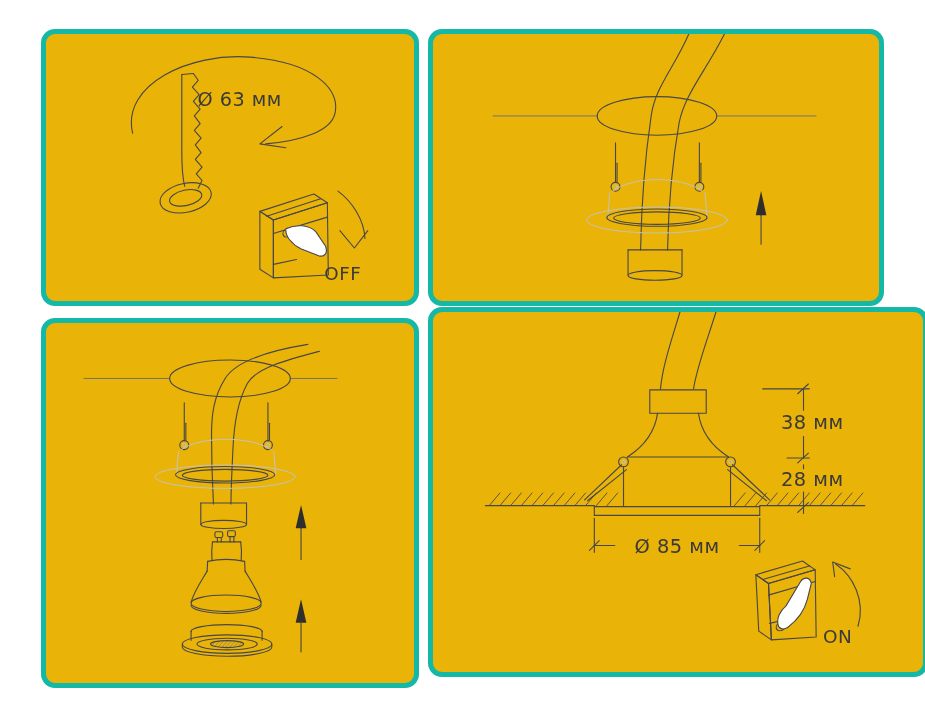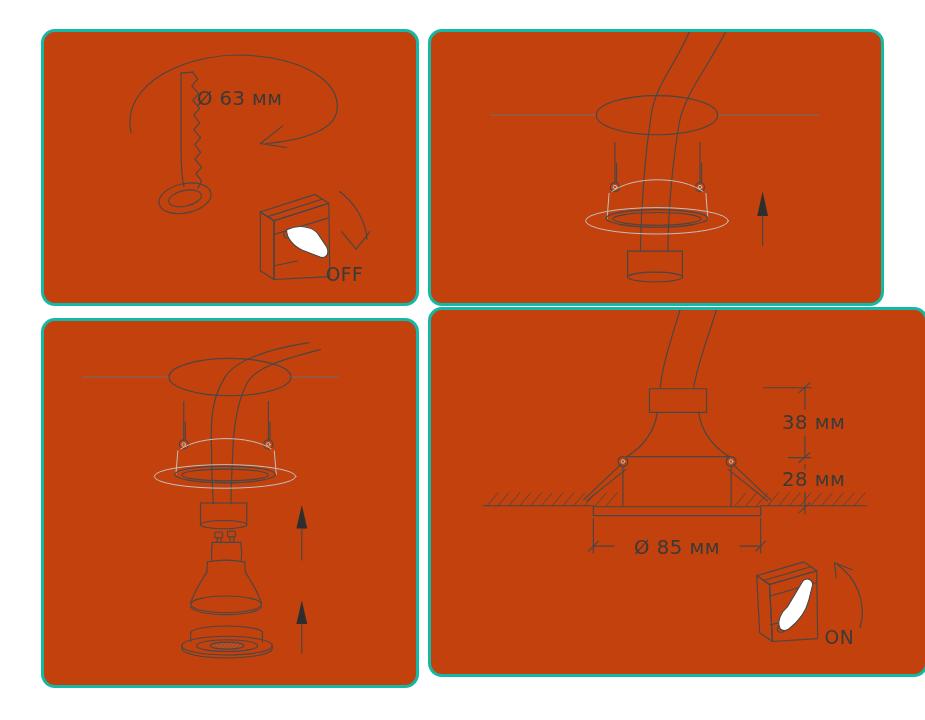--- a/index.html
+++ b/index.html
@@ -5,7 +5,7 @@
   html,body{margin:0;padding:0;background:#ffffff;}
   #stage{position:relative;width:925px;height:720px;background:#ffffff;overflow:hidden;
          font-family:"DejaVu Sans","Liberation Sans",sans-serif;}
-  .panel{position:absolute;background:#c2410c;border:3px solid #14b8a6;border-radius:14px;box-sizing:border-box;}
+  .panel{position:absolute;background:#eab308;border:5px solid #14b8a6;border-radius:14px;box-sizing:border-box;}
   .p1{left:41px;top:29px;width:378px;height:277px;}
   .p2{left:428px;top:29px;width:456px;height:277px;}
   .p3{left:41px;top:318px;width:378px;height:370px;}

